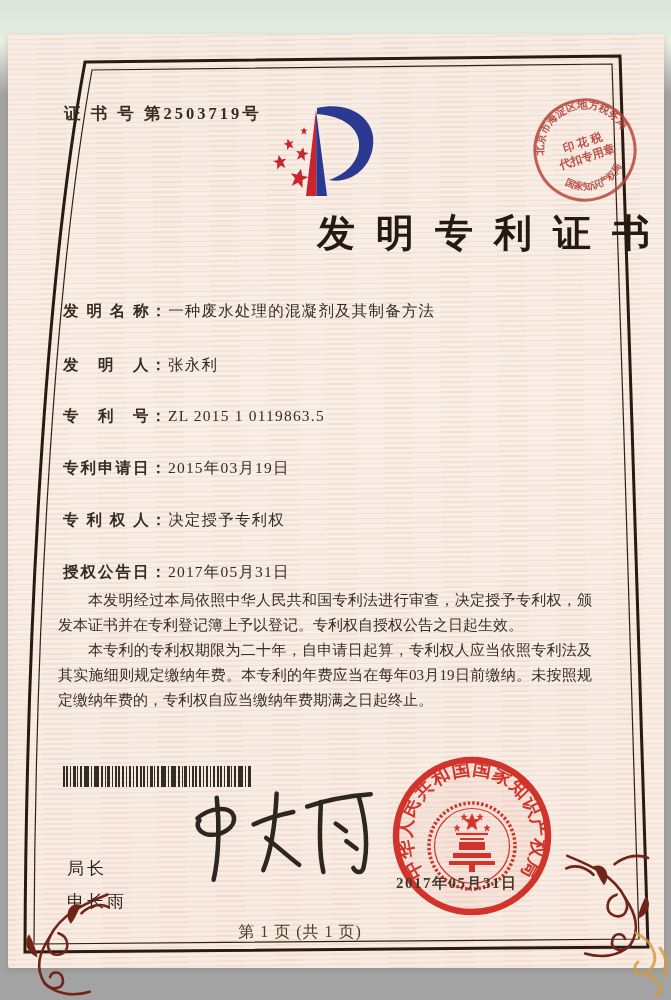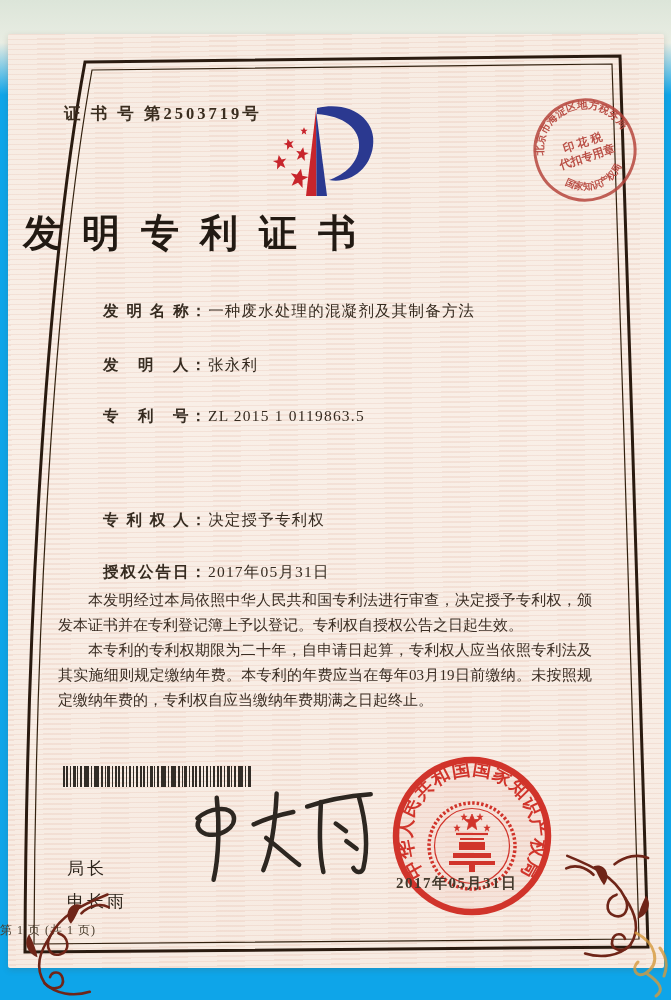--- a/index.html
+++ b/index.html
@@ -4,7 +4,7 @@
 <style>
   html,body{margin:0;padding:0;background:#eef0ea;}
   .canvas{position:relative;width:671px;height:1000px;overflow:hidden;
-          background:#0ea5e9;font-family:"Liberation Serif",serif;color:#33291f;}
+          background:#a3a3a3;font-family:"Liberation Serif",serif;color:#33291f;}
   .scan-top{position:absolute;left:0;top:0;width:671px;height:95px;
             background:linear-gradient(180deg,#dce5d9 0%,#e9ede3 45%,rgba(251,250,246,0) 100%);}
   .paper{position:absolute;left:8px;top:34px;width:656px;height:934px;

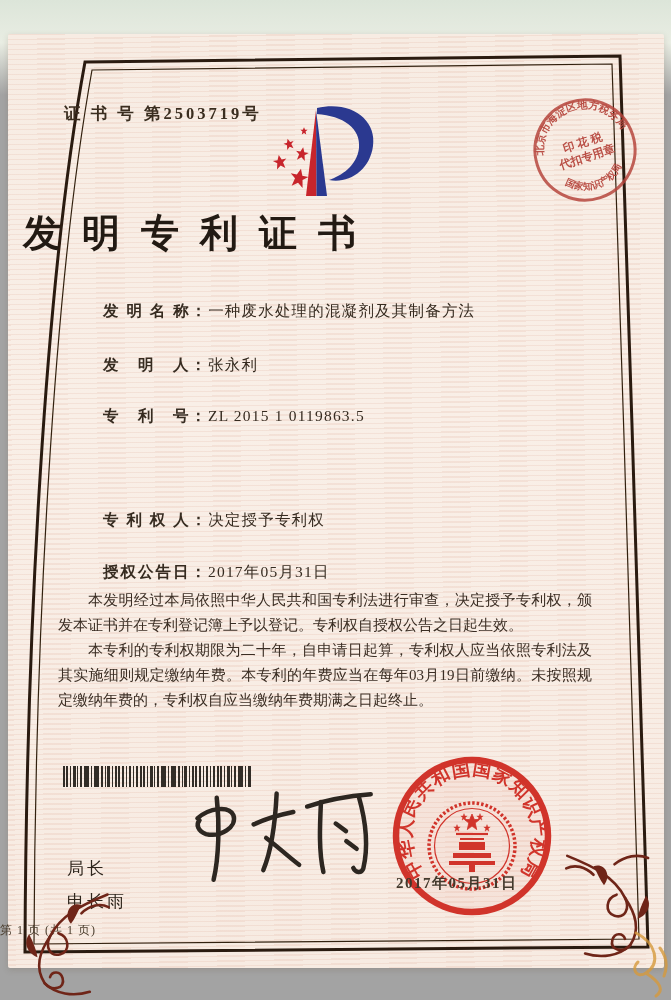--- a/index.html
+++ b/index.html
@@ -17,7 +17,7 @@
           color:#3a2d1f;font-weight:bold;}
   .logo{position:absolute;left:253px;top:98px;}
   .stamp{position:absolute;left:523px;top:88px;transform:rotate(-18deg);opacity:.92;}
-  .title{position:absolute;left:0;top:208px;width:671px;text-align:left;
+  .title{position:absolute;left:0;top:208px;width:671px;text-align:right;
          font-size:38px;font-weight:bold;letter-spacing:21px;padding-left:23px;
          box-sizing:border-box;color:#221a13;}
   .field{position:absolute;left:63px;font-size:15.5px;letter-spacing:1.2px;color:#362b20;padding-left:40px;}

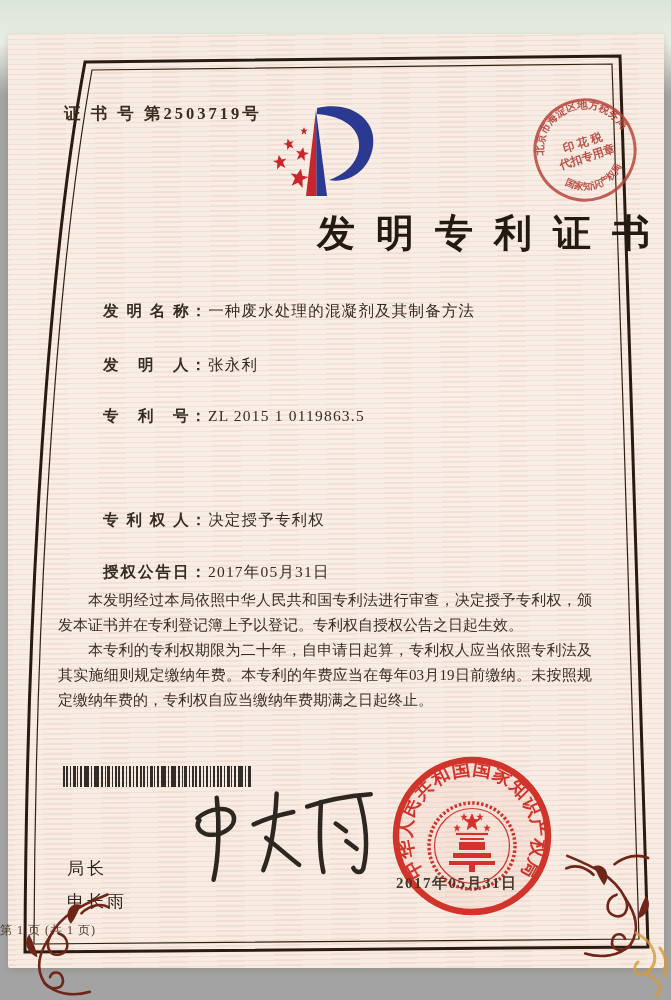--- a/index.html
+++ b/index.html
@@ -20,7 +20,7 @@
   .title{position:absolute;left:0;top:208px;width:671px;text-align:right;
          font-size:38px;font-weight:bold;letter-spacing:21px;padding-left:23px;
          box-sizing:border-box;color:#221a13;}
-  .field{position:absolute;left:63px;font-size:15.5px;letter-spacing:1.2px;color:#362b20;padding-left:40px;}
+  .field{position:absolute;left:63px;font-size:15.5px;letter-spacing:1.2px;color:#362b20;}
   .field .lbl{font-weight:bold;letter-spacing:2px;}
   .body-text{position:absolute;left:58px;top:588px;width:534px;font-size:15px;
              line-height:25px;color:#3a2d23;text-align:justify;}

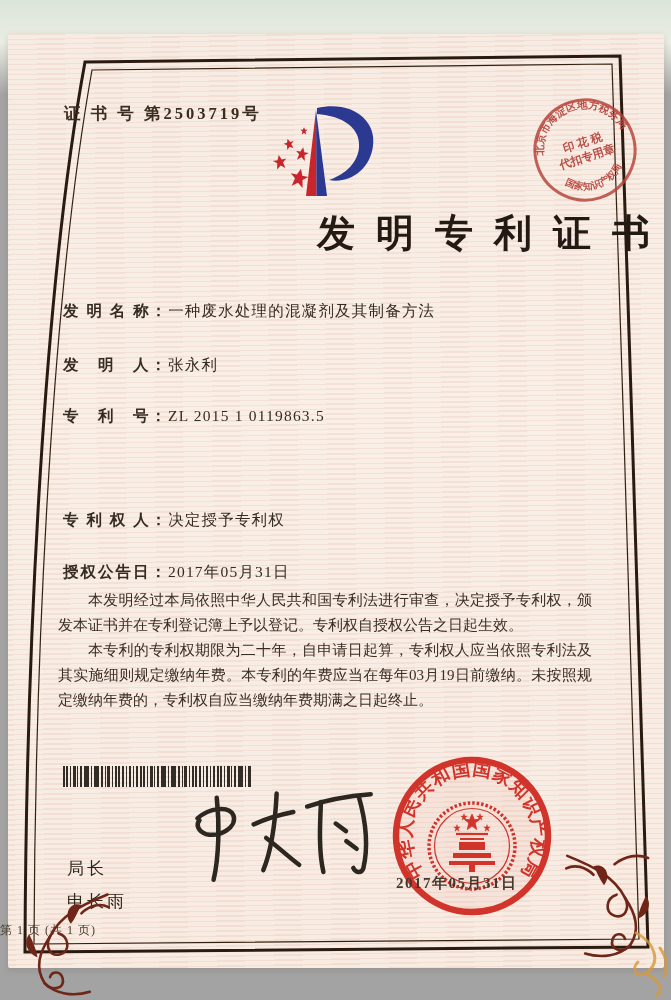--- a/index.html
+++ b/index.html
@@ -100,6 +100,9 @@
   <div class="field" style="top:406px">
     <span class="lbl">专　利　号：</span><span>ZL 2015 1 0119863.5</span>
   </div>
+  <div class="field" style="top:458px">
+    <span class="lbl">专利申请日：</span><span>2015年03月19日</span>
+  </div>
   <div class="field" style="top:510px">
     <span class="lbl">专 利 权 人：</span><span>决定授予专利权</span>
   </div>

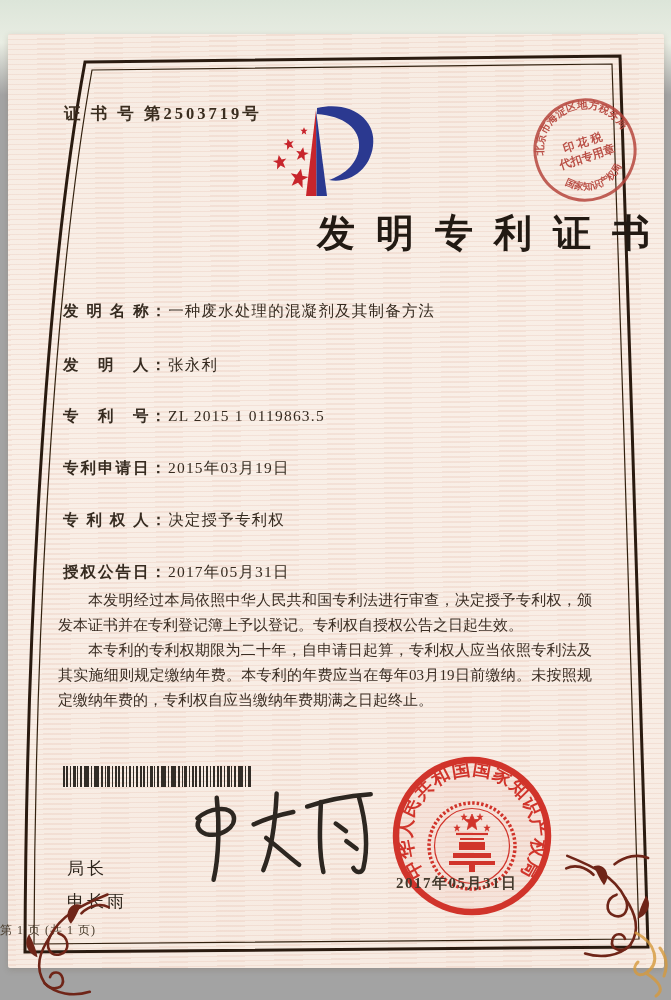--- a/index.html
+++ b/index.html
@@ -37,8 +37,8 @@
   .seal{position:absolute;left:386px;top:750px;opacity:.95;}
   .seal-date{position:absolute;left:396px;top:874px;font-size:15px;letter-spacing:1.5px;
              color:#43392c;font-weight:bold;}
-  .footer{position:absolute;left:0;top:922px;width:600px;text-align:left;
-          font-size:12px;letter-spacing:1px;color:#4a3d2d;}
+  .footer{position:absolute;left:0;top:922px;width:600px;text-align:center;
+          font-size:16px;letter-spacing:1px;color:#4a3d2d;}
   .flourish{position:absolute;}
   .fl-bl{left:8px;top:882px;}
   .fl-br{left:562px;top:842px;transform:scaleX(-1);}

